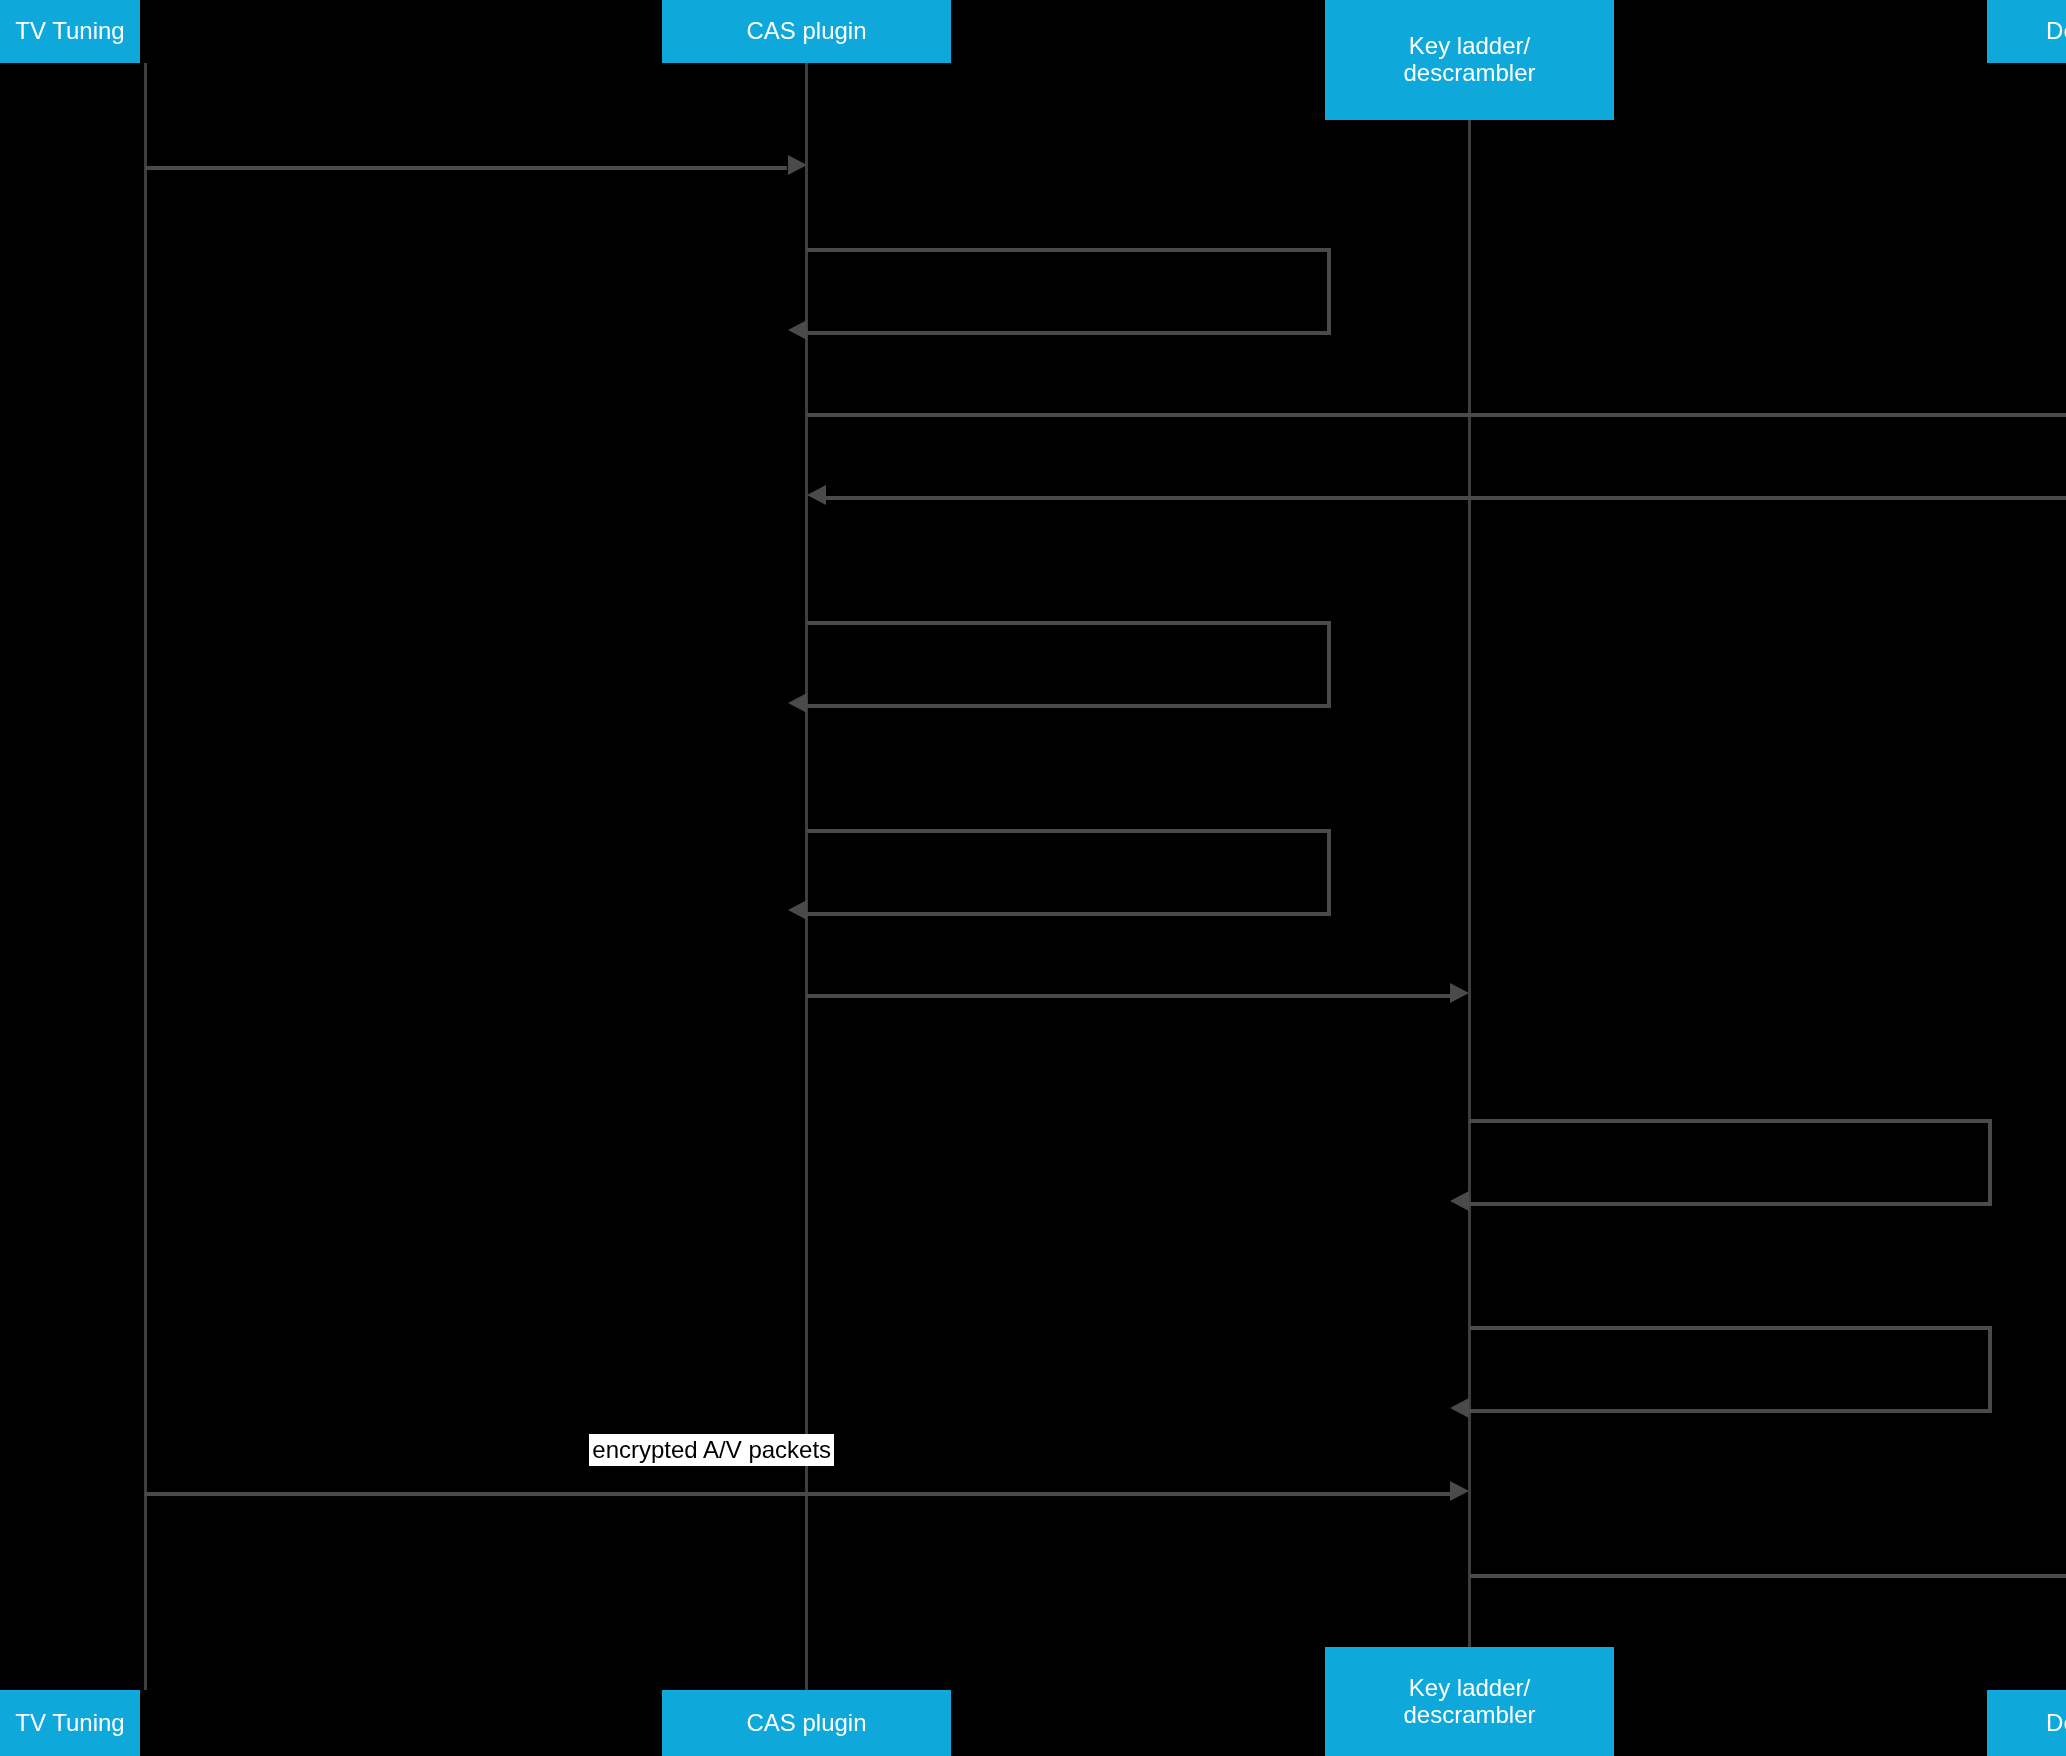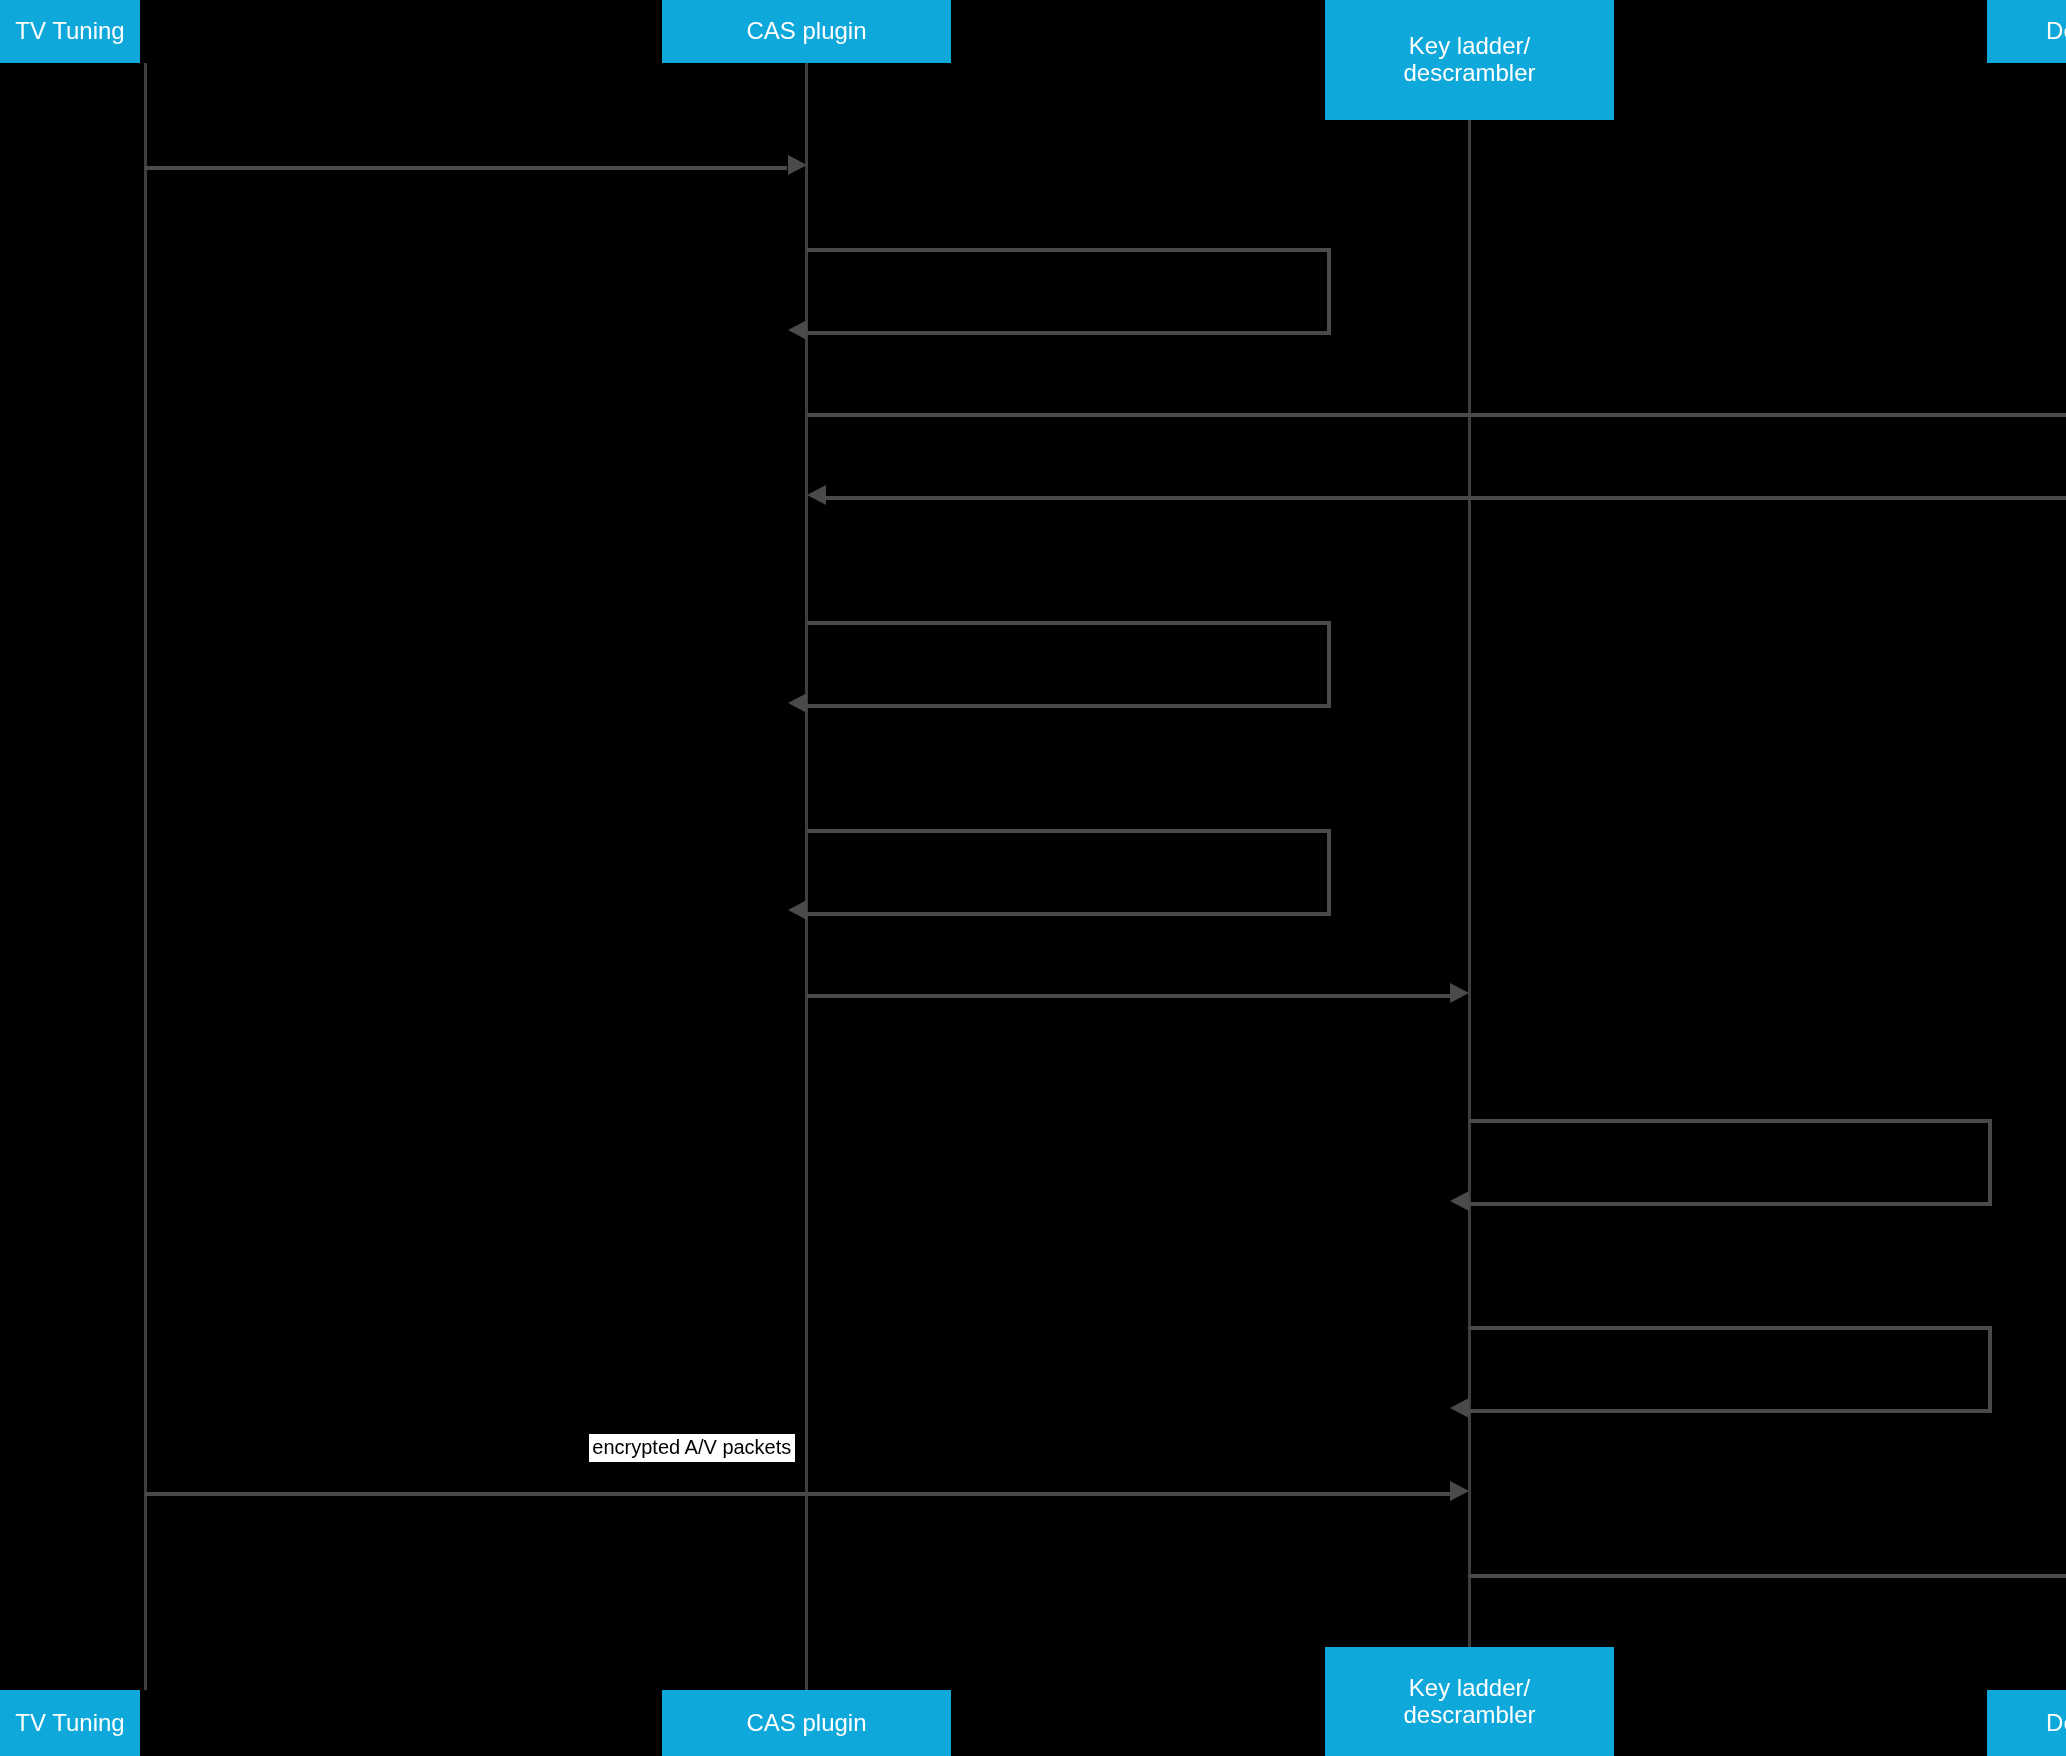--- a/index.html
+++ b/index.html
@@ -80,7 +80,7 @@
     position:absolute;
     background:#FFFFFF;
     color:#000000;
-    font-size:20px;
+    font-size:24px;
     line-height:1.05;
     padding:2.5px 3.3px 4.1px 3.3px;
     white-space:nowrap;

